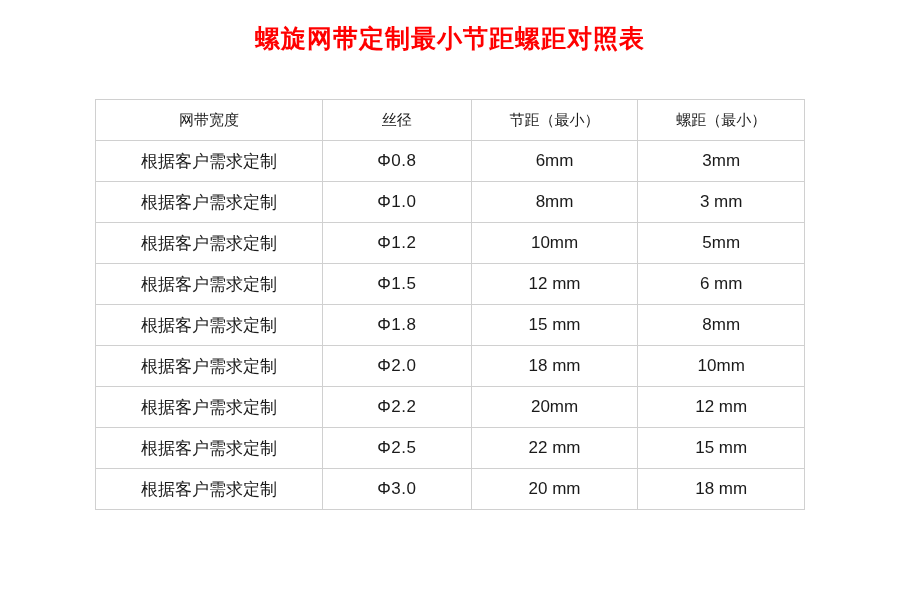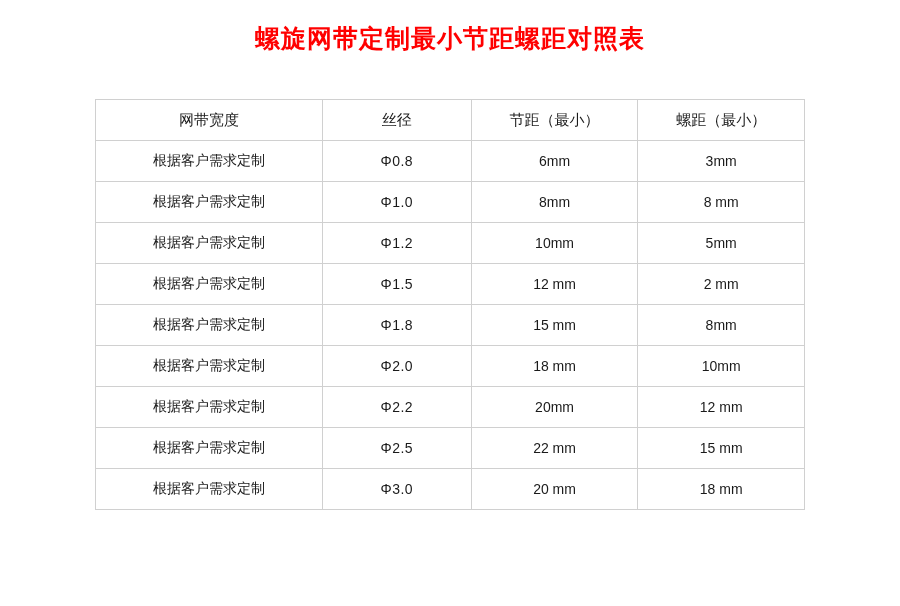--- a/index.html
+++ b/index.html
@@ -44,7 +44,7 @@
     height: 40px;
     text-align: center;
     vertical-align: middle;
-    font-size: 14px;
+    font-size: 17px;
     font-weight: normal;
     color: #1a1a1a;
     padding: 0 4px;

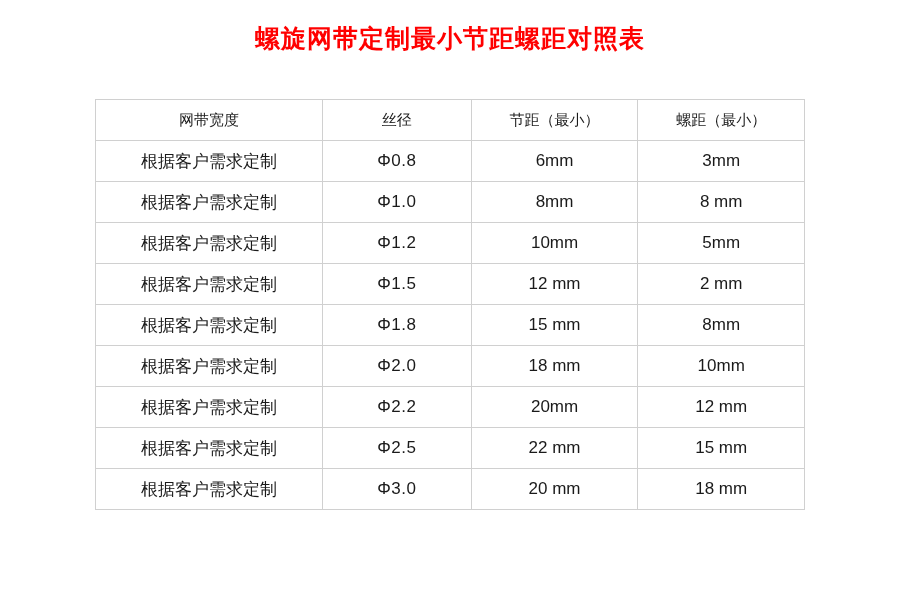--- a/index.html
+++ b/index.html
@@ -95,7 +95,7 @@
           <td>根据客户需求定制</td>
           <td class="mono-val">Φ1.0</td>
           <td>8mm</td>
-          <td>8 mm</td>
+          <td>3 mm</td>
         </tr>
         <tr>
           <td>根据客户需求定制</td>

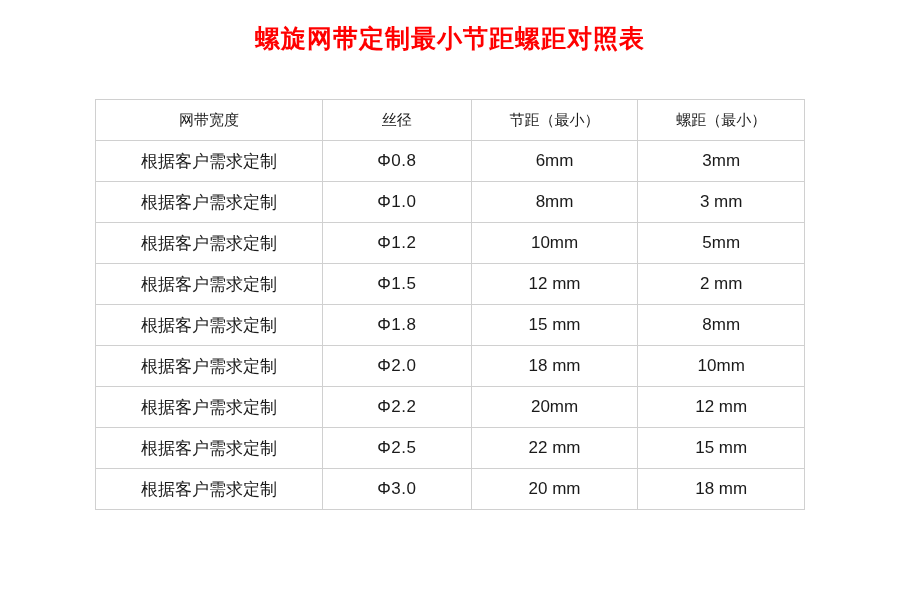--- a/index.html
+++ b/index.html
@@ -107,7 +107,7 @@
           <td>根据客户需求定制</td>
           <td class="mono-val">Φ1.5</td>
           <td>12 mm</td>
-          <td>2 mm</td>
+          <td>6 mm</td>
         </tr>
         <tr>
           <td>根据客户需求定制</td>

